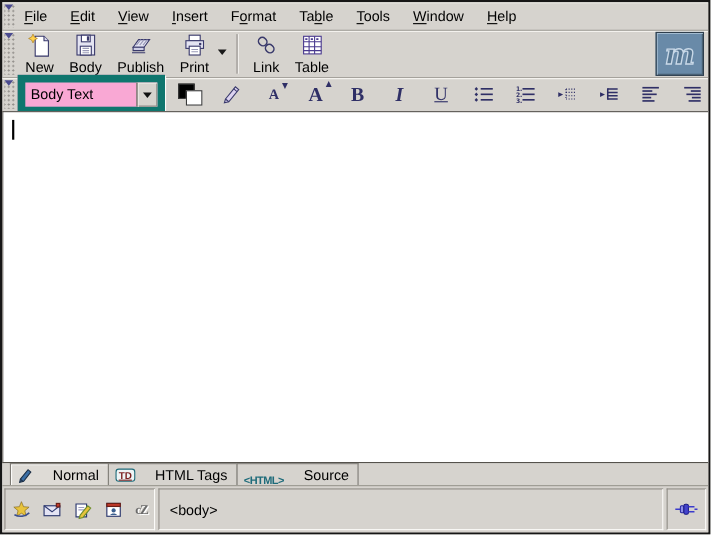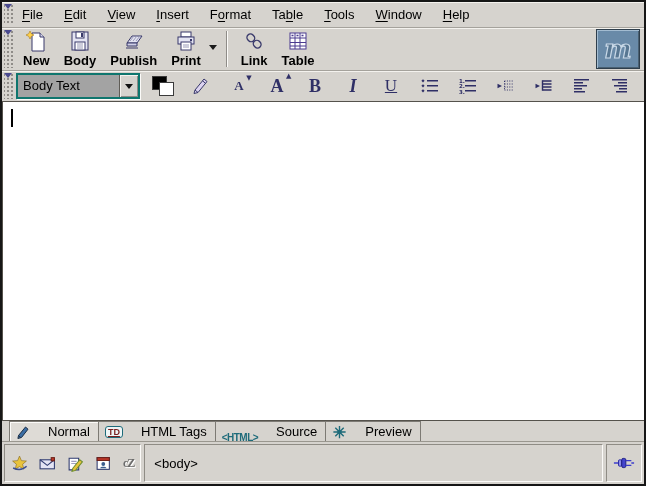--- a/index.html
+++ b/index.html
@@ -22,7 +22,7 @@
   .toolbar{height:42px;display:flex;align-items:center;border-bottom:1px solid #a5a29c;box-shadow:inset 0 1px 0 #f4f2ee;}
   .tb-btn{display:flex;flex-direction:column;align-items:center;justify-content:center;padding:1px 5px;margin:0 2px;}
   .tb-btn .ticon{height:22px;display:flex;align-items:flex-end;justify-content:center;}
-  .tb-btn .lbl{font-size:13px;color:#000;margin-top:1px;white-space:nowrap;font-weight:bold;}
+  .tb-btn .lbl{font-size:13px;color:#000;margin-top:1px;white-space:nowrap;}
   .tb-btn.disabled .lbl{color:#97948c;}
   .dd-arrow{width:0;height:0;border:4px solid transparent;border-top:5px solid #1a1a1a;margin:0 3px 0 1px;align-self:center;}
   .vsep{width:0;align-self:stretch;margin:3px 6px;border-left:1px solid #8f8c88;border-right:1px solid #fcfbf9;}

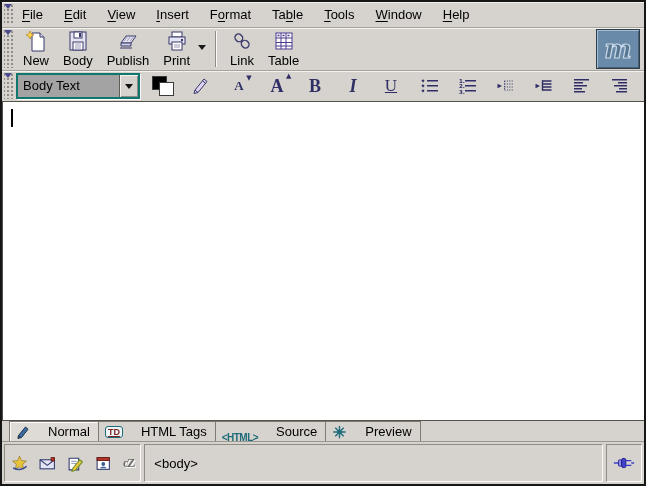--- a/index.html
+++ b/index.html
@@ -31,7 +31,7 @@
 
   
   .formatbar{height:30px;display:flex;align-items:center;box-shadow:inset 0 1px 0 #f4f2ee;}
-  .combo{display:flex;width:120px;height:22px;background:#a3a3a3;border:2px solid #0f766e;box-shadow:1px 1px 0 #fcfbf9;align-items:stretch;flex:none;margin-right:10px;}
+  .combo{display:flex;width:120px;height:22px;background:#f9a8d4;border:7px solid #0f766e;box-shadow:1px 1px 0 #fcfbf9;align-items:stretch;flex:none;margin-right:10px;}
   .combo .val{flex:1;font-size:13px;padding:3px 0 0 5px;color:#000;}
   .combo .btn{width:18px;background:#d6d3ce;border-left:1px solid #5f5c56;box-shadow:inset 1px 1px 0 #f4f2ee,inset -1px -1px 0 #8f8c88;display:flex;align-items:center;justify-content:center;}
   .combo .btn i{width:0;height:0;border:4px solid transparent;border-top:5px solid #111;margin-top:4px;}

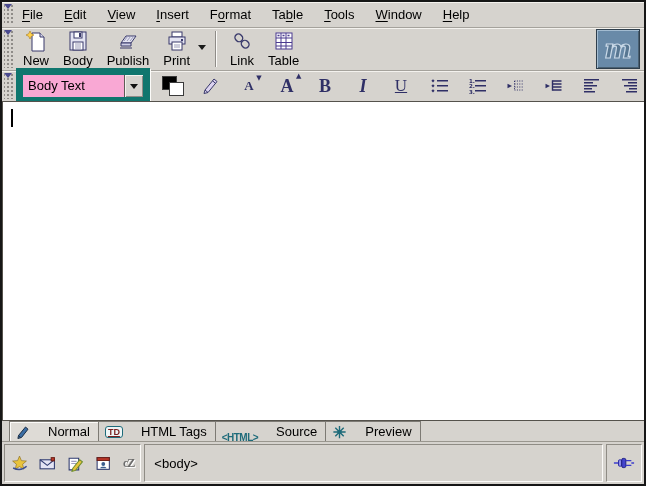--- a/index.html
+++ b/index.html
@@ -313,15 +313,6 @@
       <span class="src-badge">&lt;HTML&gt;</span>
       <span>Source</span>
     </div>
-    <div class="tab">
-      <svg width="15" height="14" viewBox="0 0 16 16">
-          <g stroke="#1e6b7a" stroke-width="1.6">
-            <path d="M8 1v14M1 8h14M3.2 3.2l9.6 9.6M12.8 3.2L3.2 12.8"></path>
-          </g>
-          <circle cx="8" cy="8" r="2.4" fill="#1e6b7a"></circle>
-        </svg>
-      <span>Preview</span>
-    </div>
   </div>
 
   <div class="statusbar">

